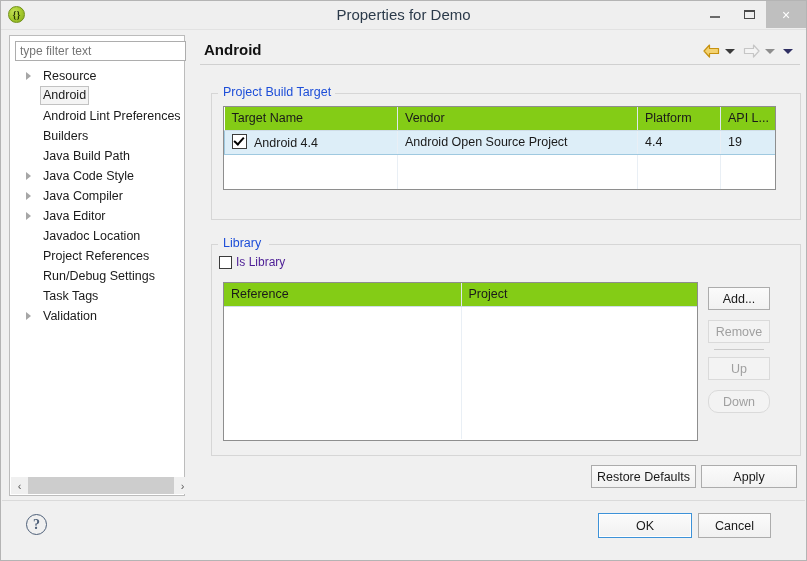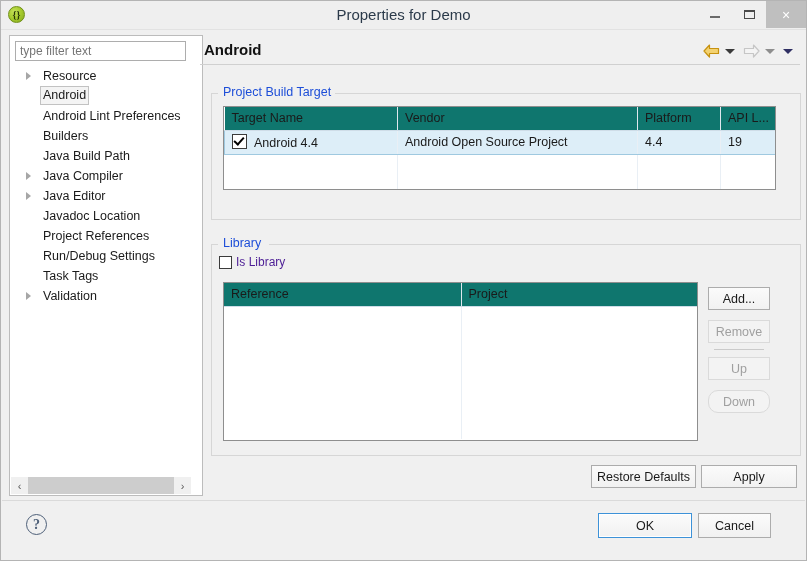--- a/index.html
+++ b/index.html
@@ -95,7 +95,7 @@
   .left-panel {
     position: absolute;
     left: 8px; top: 34px;
-    width: 194px;
+    width: 176px;
     height: 461px;
     background: #ffffff;
     border: 1px solid #bcbcbc;

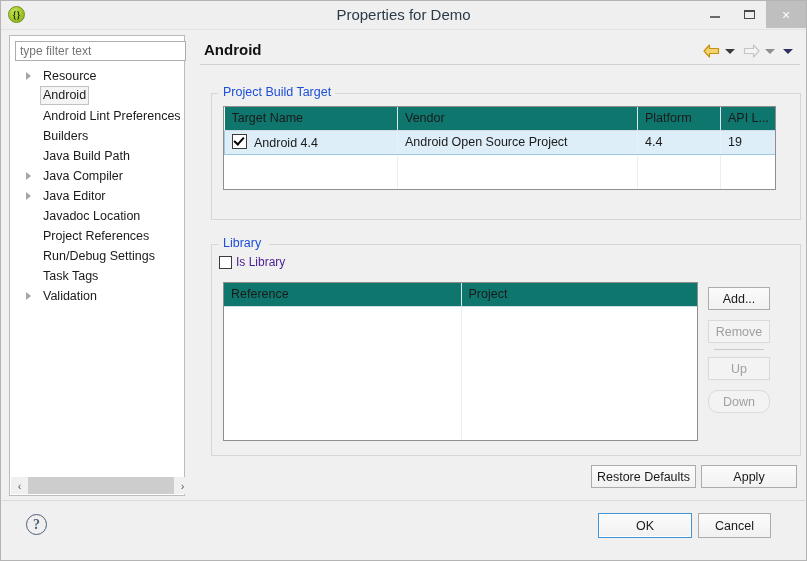--- a/index.html
+++ b/index.html
@@ -276,7 +276,7 @@
     font-weight: normal;
     text-align: left;
     height: 23px;
-    background: #0f766e;
+    background: #84cc16;
     border-bottom: 1px solid #cfdde8;
     border-right: 1px solid #dfe7ee;
     padding: 0 0 0 7px;

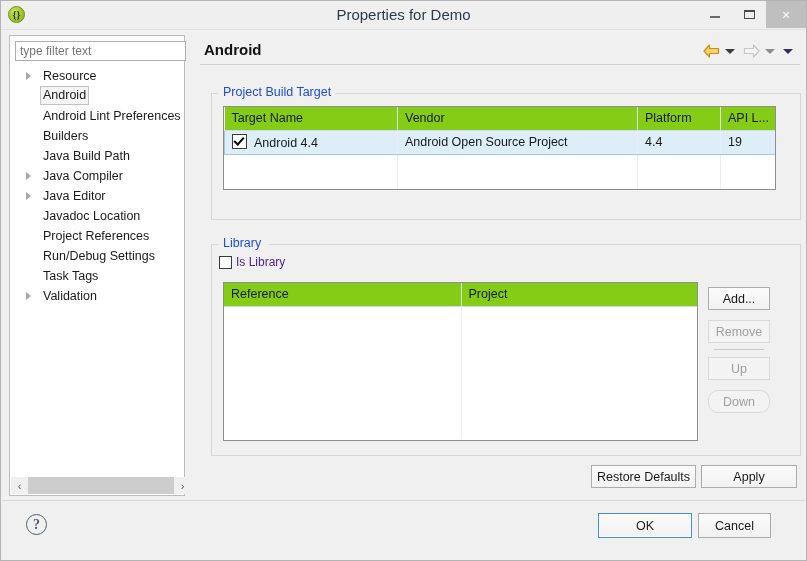--- a/index.html
+++ b/index.html
@@ -453,6 +453,10 @@
       </div>
       <div class="tree-item">
         <span class="label-box">Java Build Path</span>
+      </div>
+      <div class="tree-item">
+        <span class="twisty"></span>
+        <span class="label-box">Java Code Style</span>
       </div>
       <div class="tree-item">
         <span class="twisty"></span>

